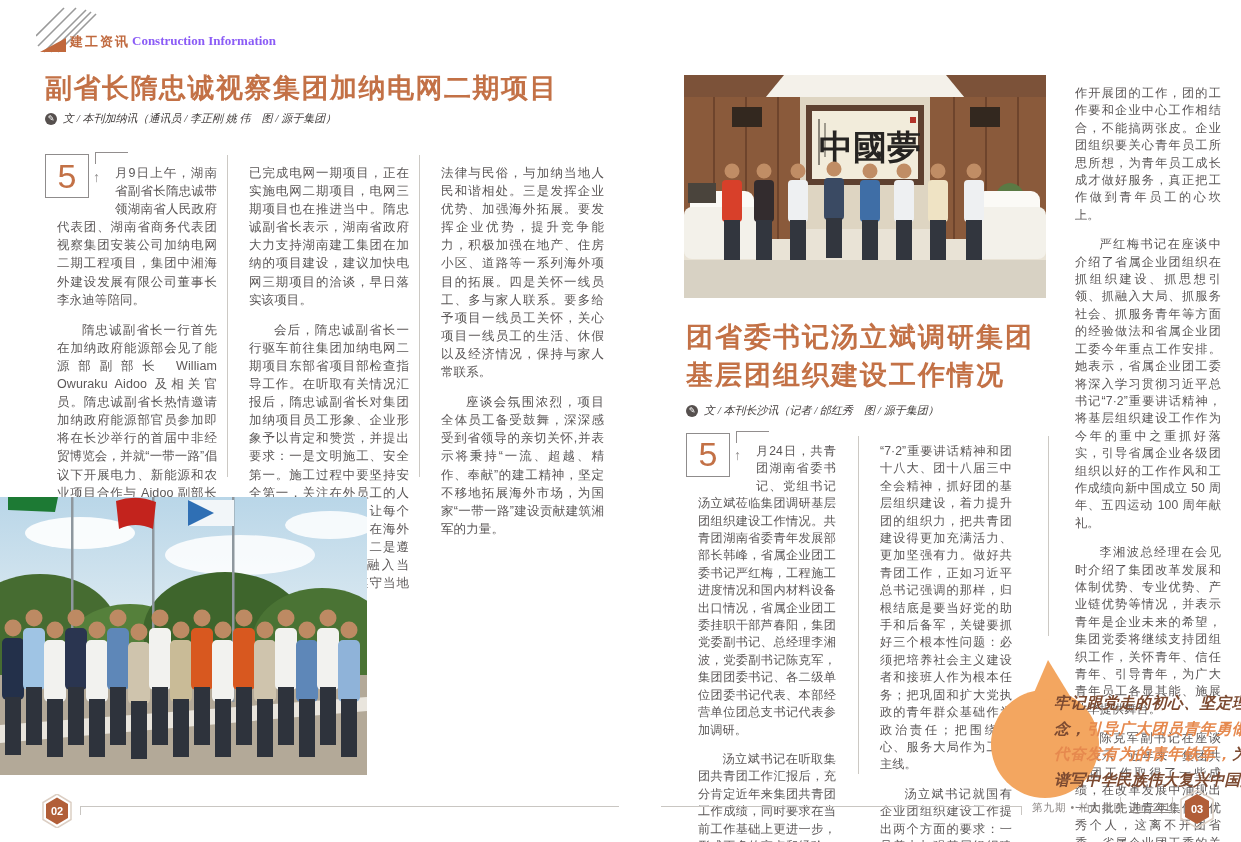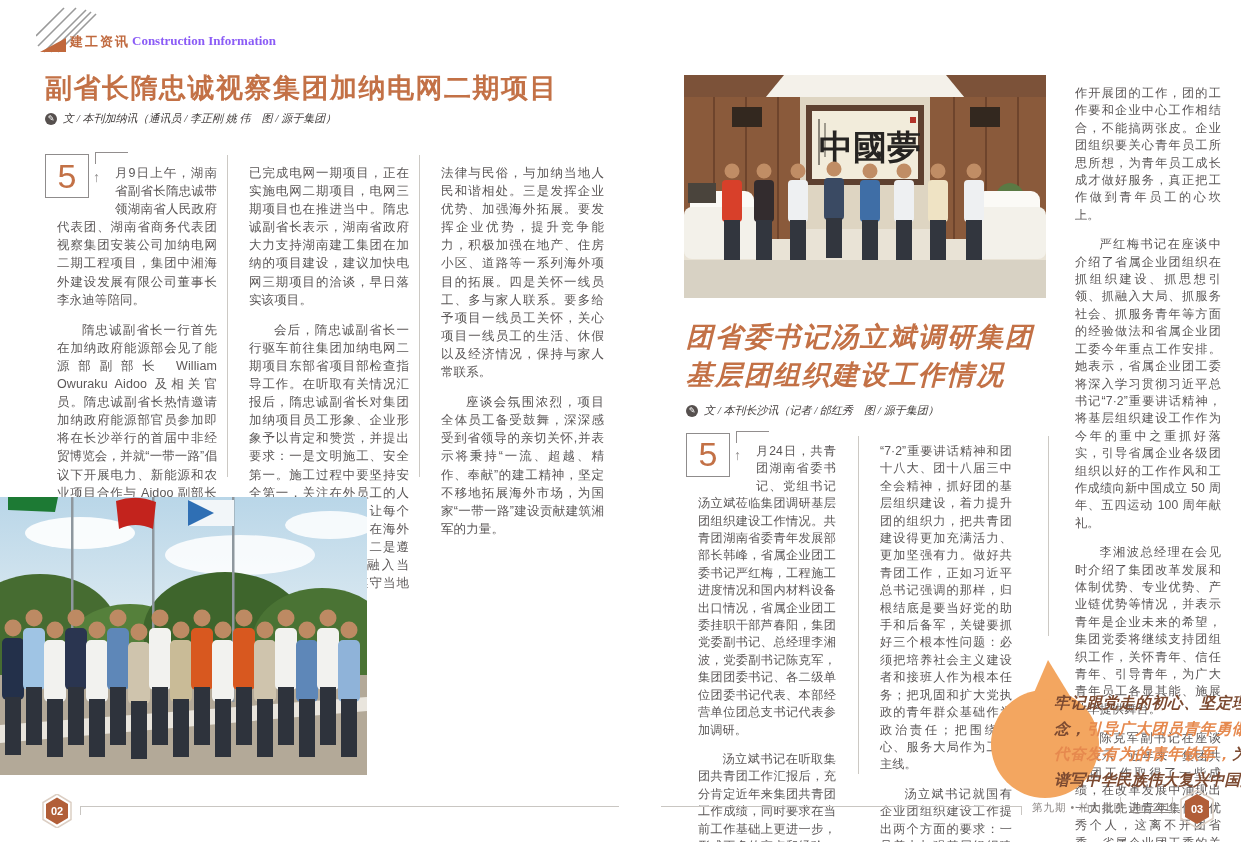--- a/index.html
+++ b/index.html
@@ -13,7 +13,7 @@
 
   
   .art-title{font-size:27px;font-weight:800;color:#c37146;letter-spacing:1.5px;margin:0;white-space:nowrap;}
-  .art-title2{font-size:27px;font-weight:800;color:#c37146;letter-spacing:2px;margin:0;line-height:38px;font-style:italic;}
+  .art-title2{font-size:27px;font-weight:800;color:#c37146;letter-spacing:2px;margin:0;line-height:38px;}
 
   
   .byline{display:flex;align-items:center;gap:6px;font-family:"Liberation Serif",serif;

